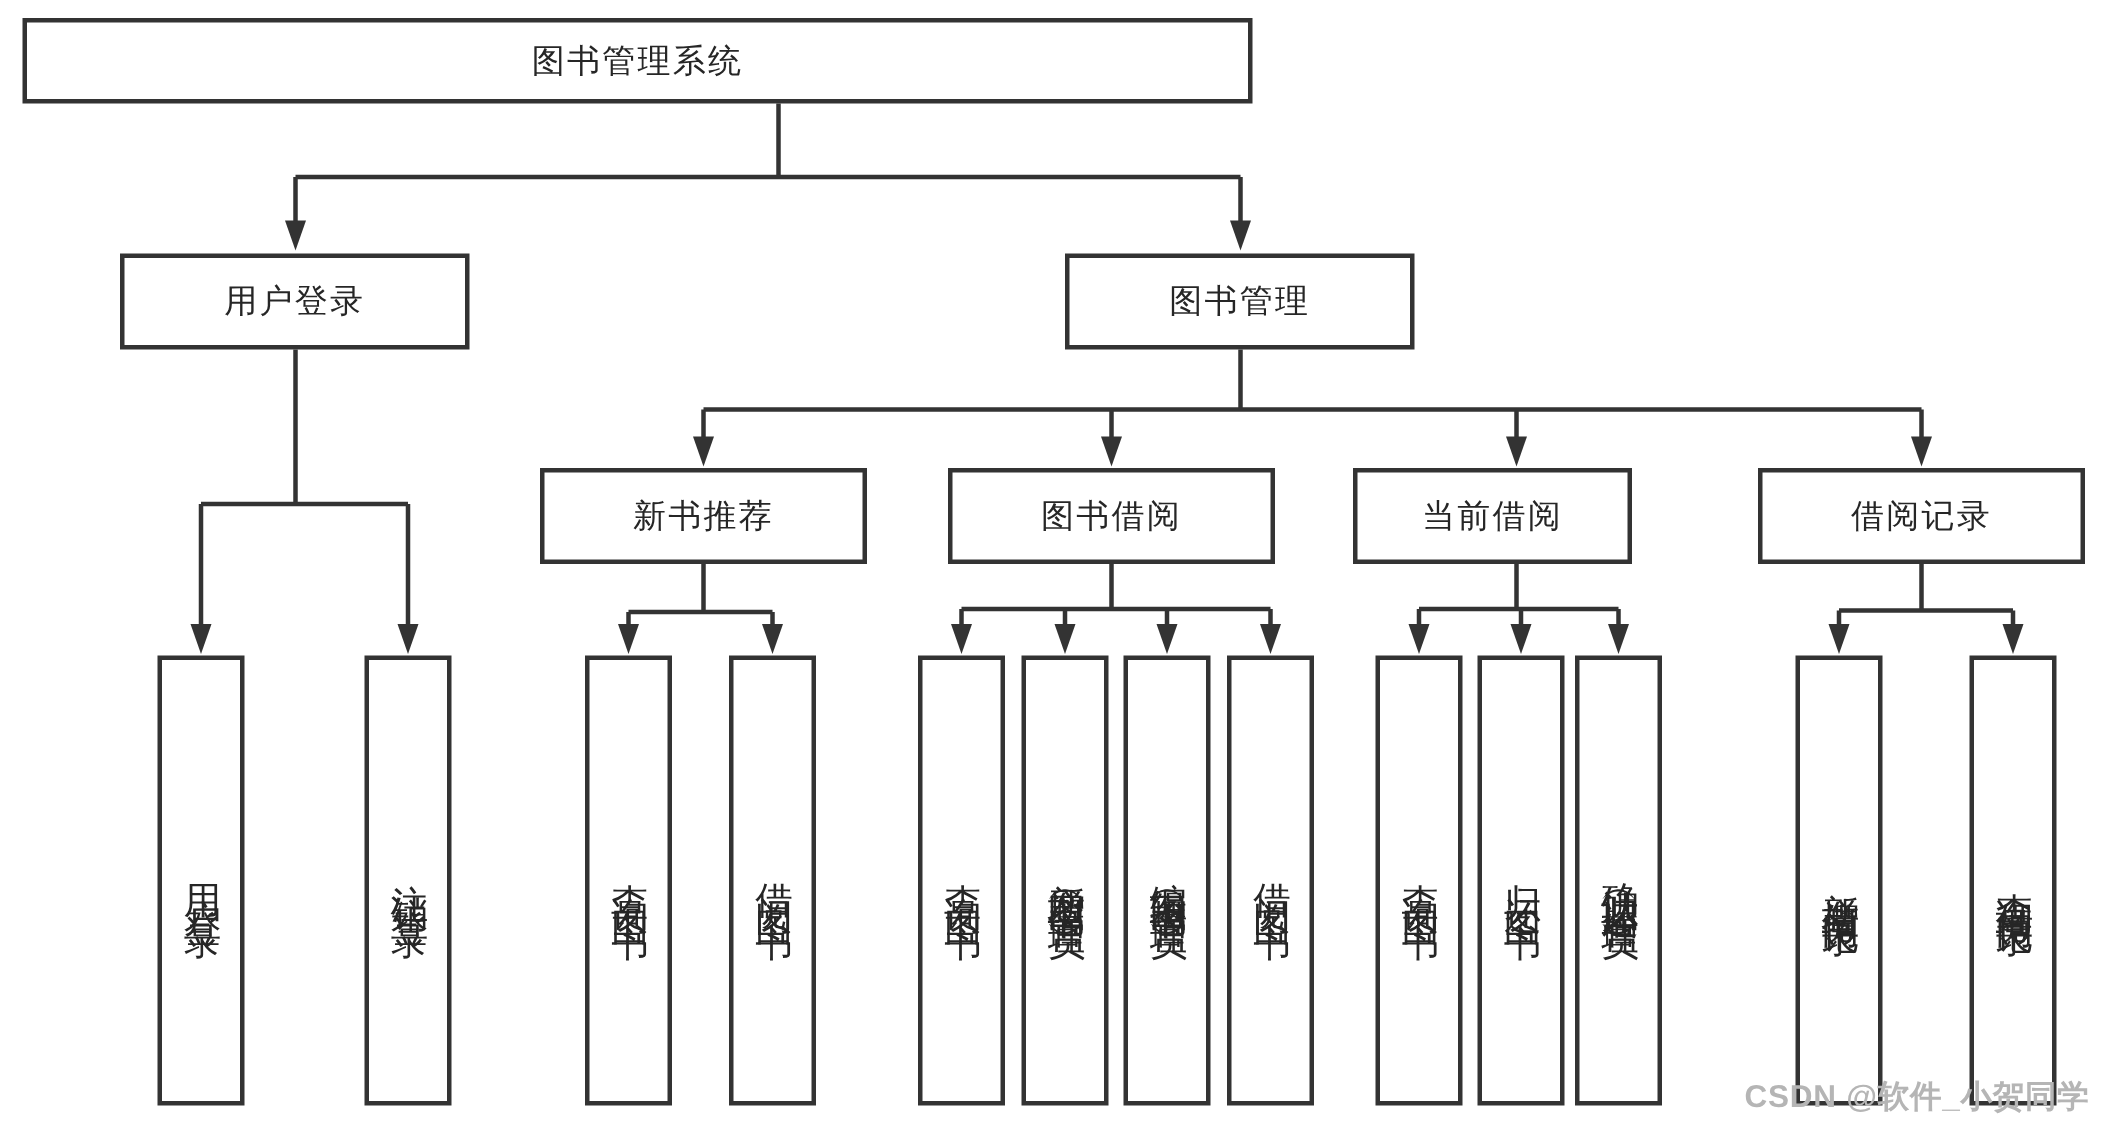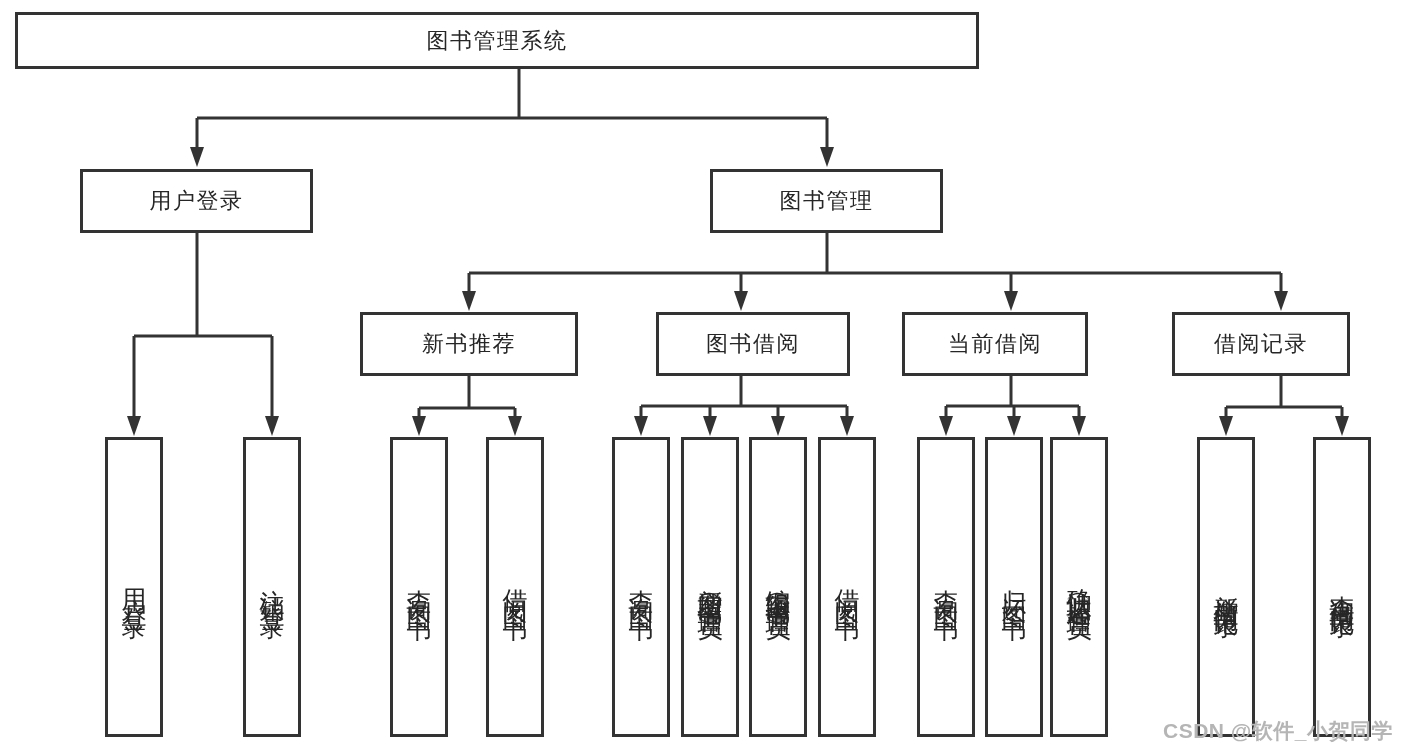--- a/index.html
+++ b/index.html
@@ -87,7 +87,7 @@
     </g>
   </svg>
 
-  <div class="node" style="left:15px;top:12px;width:964px;height:57px">
+  <div class="node" style="left:15px;top:12px;width:820px;height:57px">
     <span class="h-label">图书管理系统</span>
   </div>
 

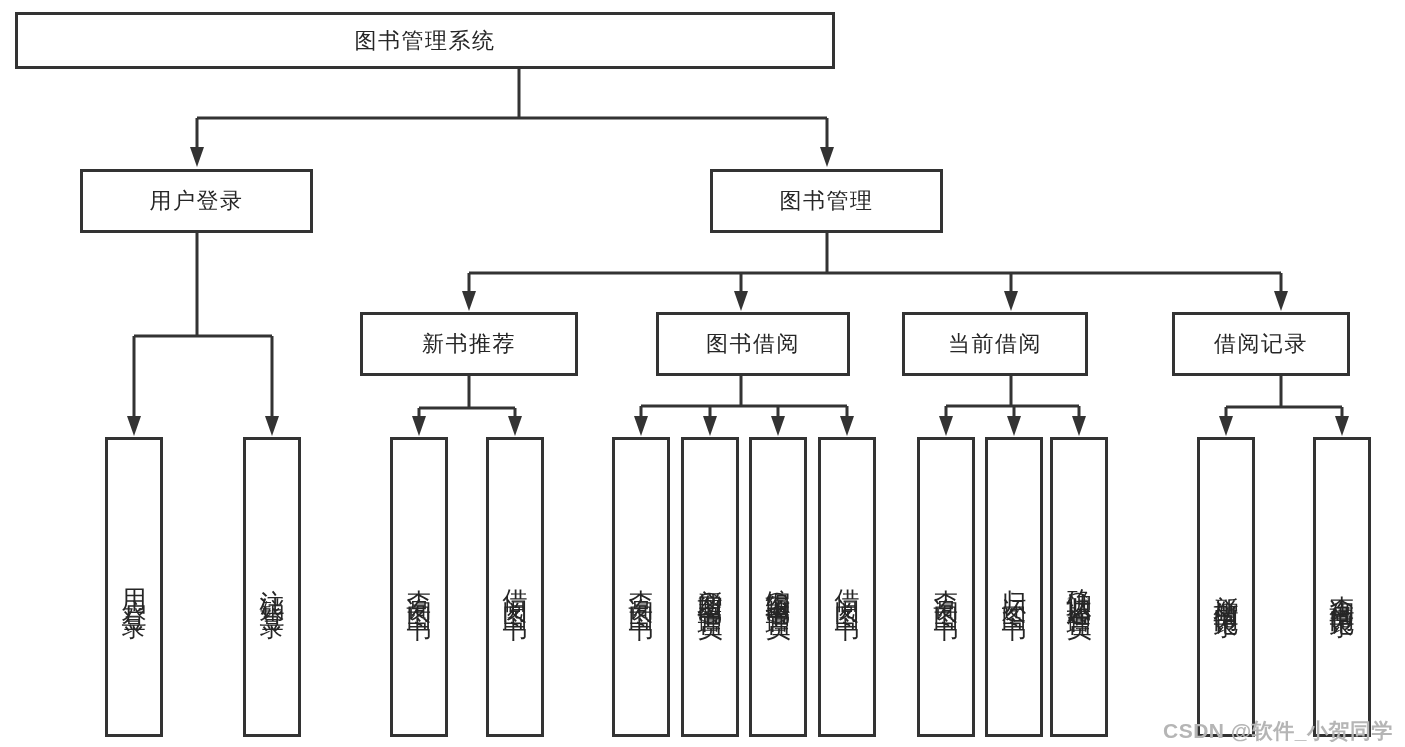--- a/index.html
+++ b/index.html
@@ -101,7 +101,7 @@
   <div class="node" style="left:360px;top:312px;width:218px;height:64px">
     <span class="h-label">新书推荐</span>
   </div>
-  <div class="node" style="left:656px;top:312px;width:194px;height:64px">
+  <div class="node" style="left:632px;top:312px;width:218px;height:64px">
     <span class="h-label">图书借阅</span>
   </div>
   <div class="node" style="left:902px;top:312px;width:186px;height:64px">

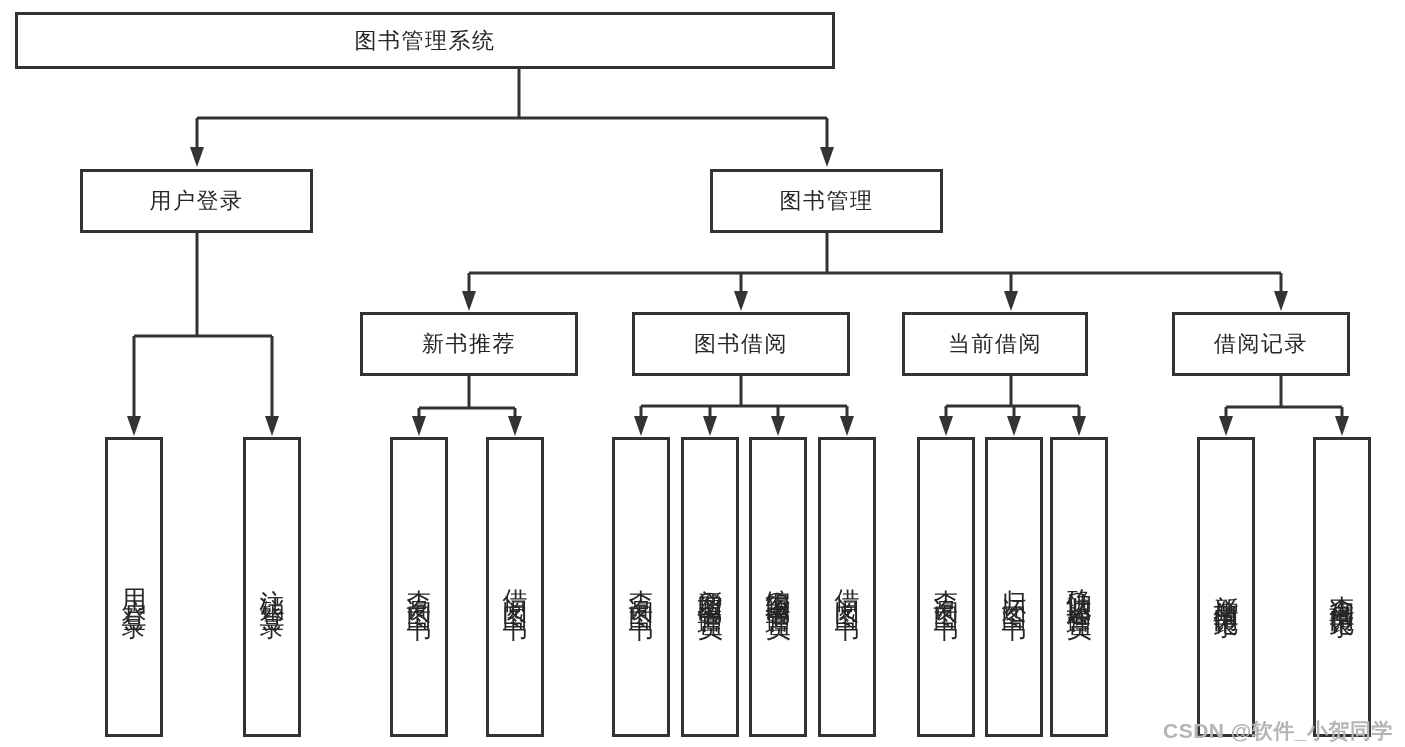--- a/index.html
+++ b/index.html
@@ -107,7 +107,7 @@
   <div class="node" style="left:902px;top:312px;width:186px;height:64px">
     <span class="h-label">当前借阅</span>
   </div>
-  <div class="node" style="left:1172px;top:312px;width:178px;height:64px">
+  <div class="node" style="left:1172px;top:312px;width:218px;height:64px">
     <span class="h-label">借阅记录</span>
   </div>
 

